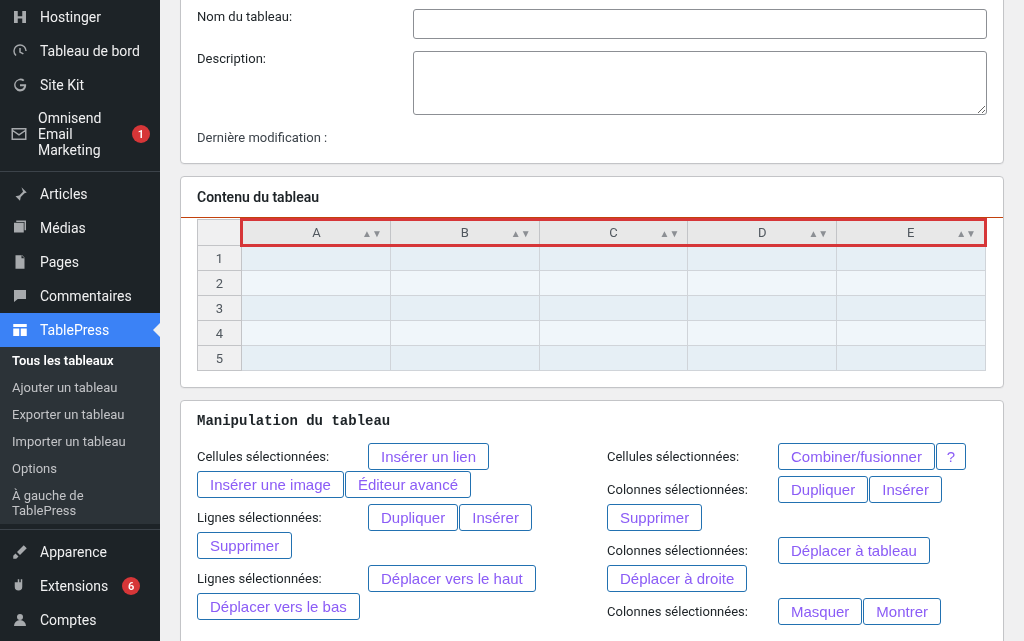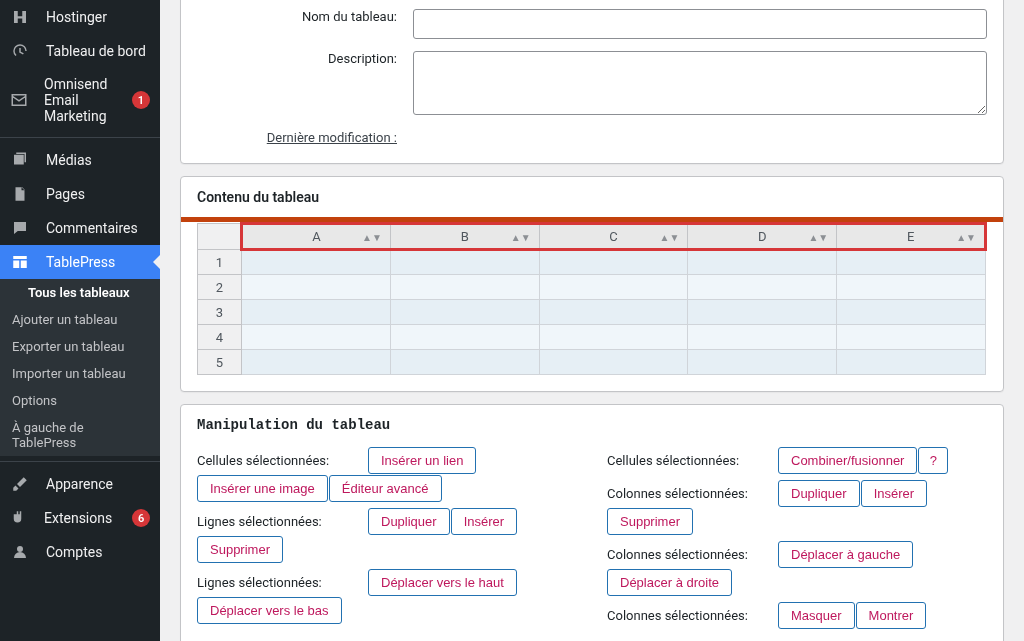--- a/index.html
+++ b/index.html
@@ -9,7 +9,7 @@
 
   
   .sidebar { width: 160px; background: #1d2327; color: #f0f0f1; flex-shrink: 0; overflow-y: auto; }
-  .side-item { display:flex; align-items:center; gap:16px; padding:8px 10px 8px 10px; color:#f0f0f1; font-size:14px; cursor: pointer; }
+  .side-item { display:flex; align-items:center; gap:10px; padding:8px 10px 8px 10px; color:#f0f0f1; font-size:14px; cursor: pointer; }
   .side-item .ico { width:20px; display:flex; justify-content:center; color:#a7aaad; font-size:16px; }
   .side-item.top { background:#1d2327; }
   .side-item.current { background:#3b82f6; color:#fff; position:relative; }

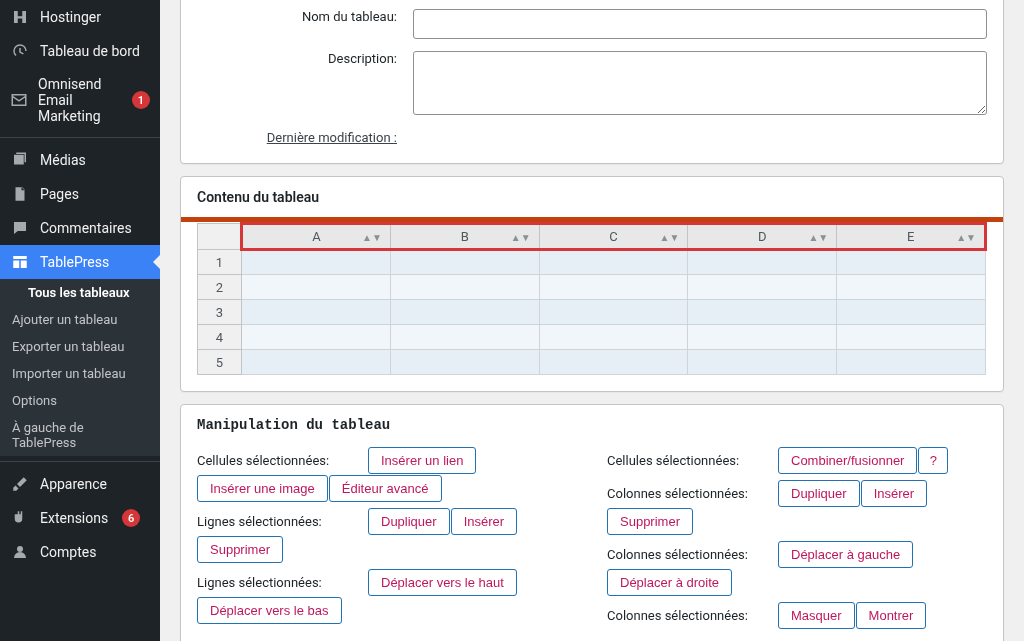--- a/index.html
+++ b/index.html
@@ -31,7 +31,7 @@
   .panel h2.nolower { border-bottom:none; padding-bottom:8px;font-family:Liberation Mono, monospace; }
 
   .frow { display:flex; gap:16px; padding:6px 0; }
-  .flabel { width:200px; color:#1d2327;text-align:right; }
+  .flabel { width:200px; color:#1d2327; }
   .fval { flex:1; }
   input[type=text].wide { width:100%; padding:4px 8px; border:1px solid #8c8f94; border-radius:3px; height:30px; }
   textarea.wide { width:100%; min-height:64px; padding:4px 8px; border:1px solid #8c8f94; border-radius:3px; resize:both; }

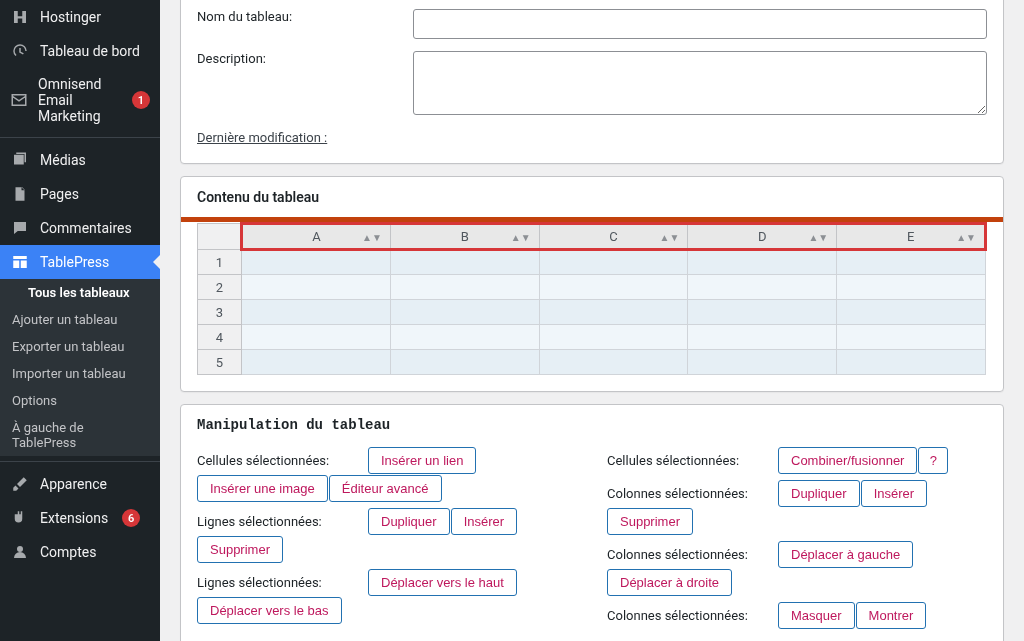--- a/index.html
+++ b/index.html
@@ -80,6 +80,14 @@
           </svg>
         </span>
       <span>Tableau de bord</span>
+    </div>
+    <div class="side-item top">
+      <span class="ico">
+          <svg class="ic" viewBox="0 0 24 24">
+            <path d="M12 11v2.5h5.4c-.5 2.3-2.5 4-5.4 4a6 6 0 110-12c1.6 0 3 .6 4.1 1.6l1.8-1.8A8.5 8.5 0 1012 20.5c4.9 0 8.2-3.4 8.2-8.3 0-.4 0-.8-.1-1.2z"></path>
+          </svg>
+        </span>
+      <span>Site Kit</span>
     </div>
     <div class="side-item top">
       <span class="ico">

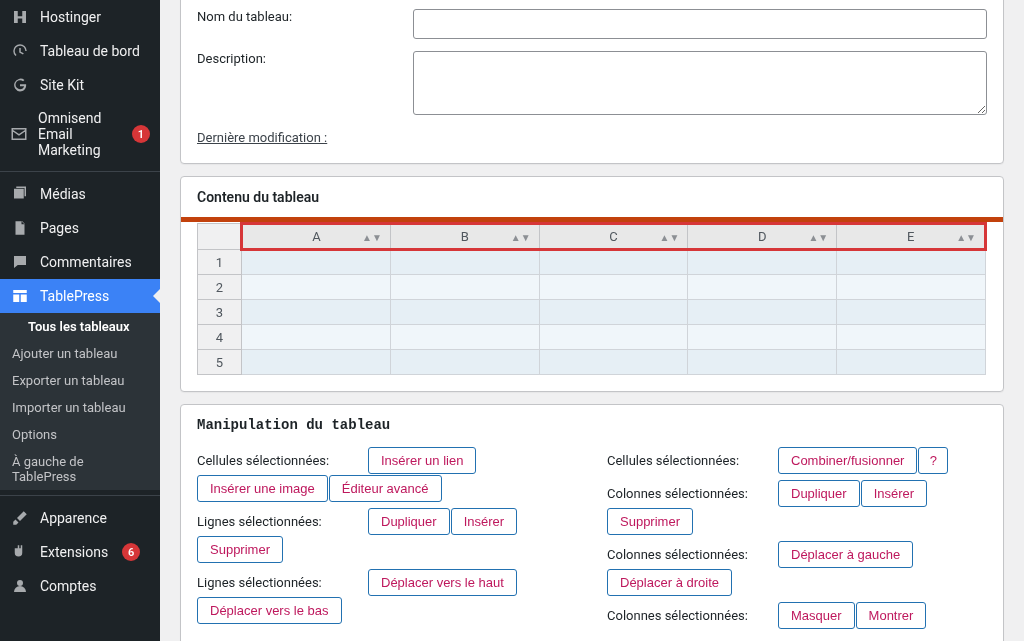--- a/index.html
+++ b/index.html
@@ -35,7 +35,7 @@
   .fval { flex:1; }
   input[type=text].wide { width:100%; padding:4px 8px; border:1px solid #8c8f94; border-radius:3px; height:30px; }
   textarea.wide { width:100%; min-height:64px; padding:4px 8px; border:1px solid #8c8f94; border-radius:3px; resize:both; }
-  .lastmod { color:#3c434a;text-decoration:underline; }
+  .lastmod { color:#3c434a; }
 
   
   .sheet-wrap { padding:0 16px 16px 16px; }

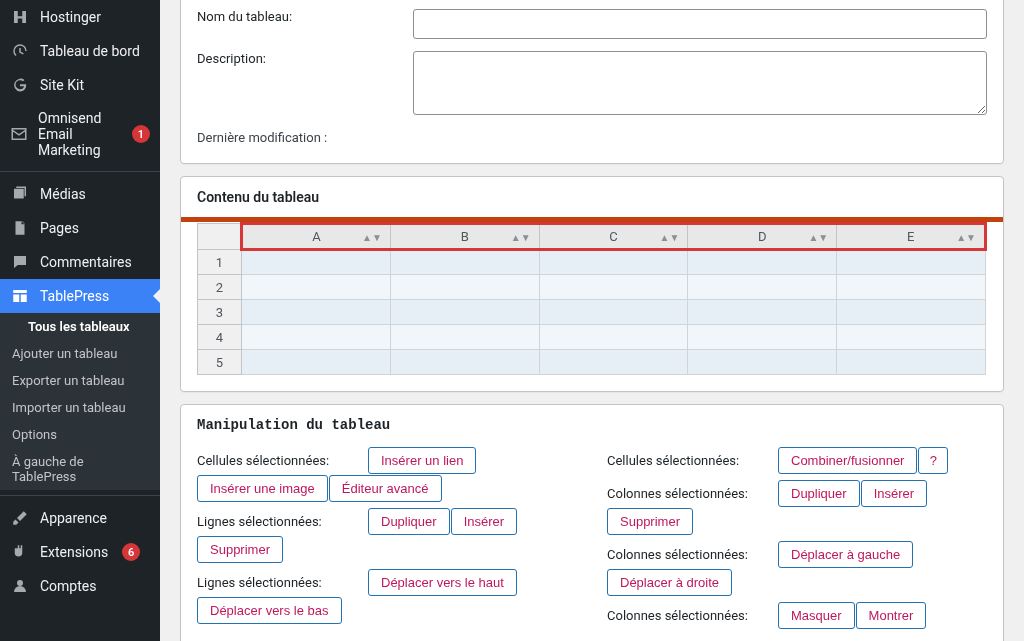--- a/index.html
+++ b/index.html
@@ -101,6 +101,14 @@
 
     <div class="side-sep"></div>
 
+    <div class="side-item">
+      <span class="ico">
+          <svg class="ic" viewBox="0 0 24 24">
+            <path d="M14 3l7 7-3 1-5 5-1 5-3-3-6 6 6-6-3-3 5-1 5-5z"></path>
+          </svg>
+        </span>
+      <span>Articles</span>
+    </div>
     <div class="side-item">
       <span class="ico">
           <svg class="ic" viewBox="0 0 24 24">

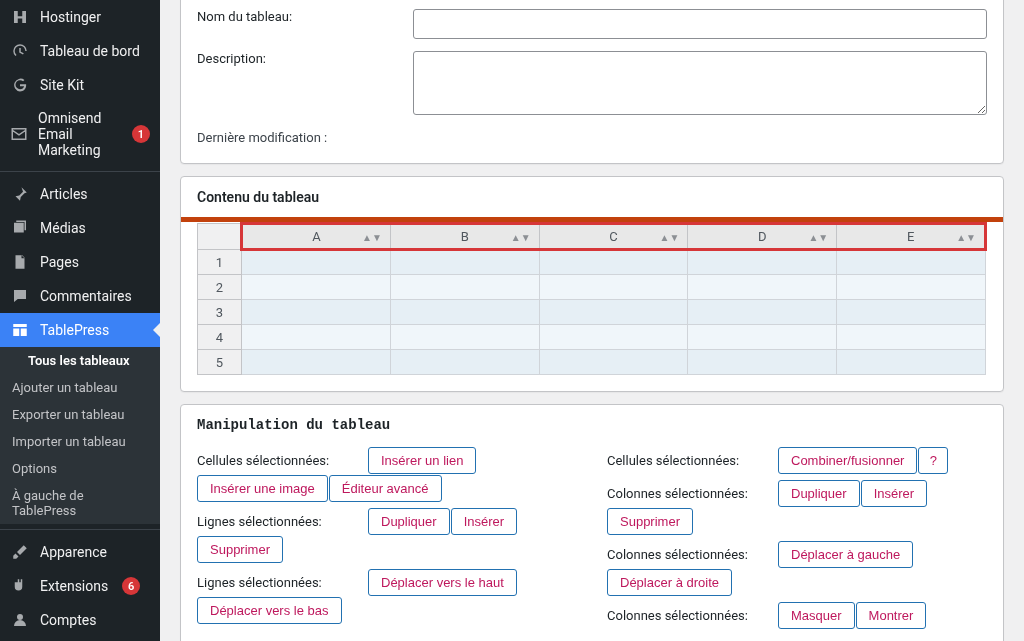--- a/index.html
+++ b/index.html
@@ -27,7 +27,7 @@
 
   .panel { background:#fff; border:1px solid #c3c4c7; border-radius:4px; margin-top:12px; box-shadow:0 1px 1px rgba(0,0,0,.04); }
   .panel-body { padding:12px 16px; }
-  .panel h2 { font-size:14px; font-weight:600; padding:12px 16px; border-bottom:5px solid #c2410c; }
+  .panel h2 { font-size:14px; font-weight:600; padding:12px 16px; border-bottom:1px solid #c2410c; }
   .panel h2.nolower { border-bottom:none; padding-bottom:8px;font-family:Liberation Mono, monospace; }
 
   .frow { display:flex; gap:16px; padding:6px 0; }

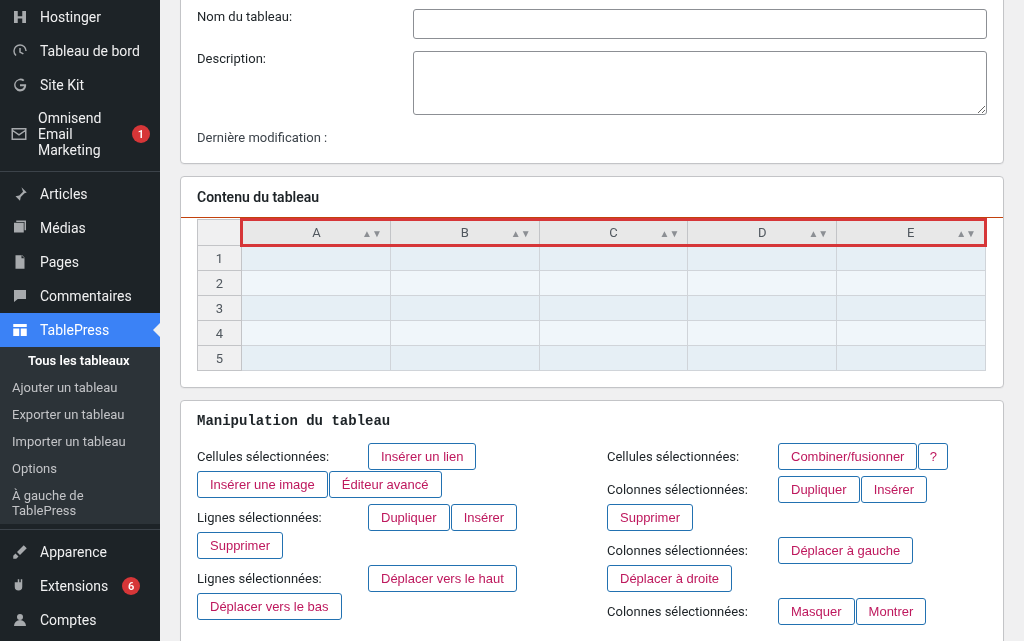--- a/index.html
+++ b/index.html
@@ -18,7 +18,7 @@
   .side-sep { border-top:1px solid #3c434a; margin:5px 0; }
   .side-sub { background:#2c3338; }
   .side-sub a { display:block; padding:6px 12px; color:#c3c4c7; font-size:13px; cursor:pointer; }
-  .side-sub a.active { color:#fff; font-weight:600;margin-left:16px; }
+  .side-sub a.active { color:#fff; font-weight:600; }
   .side-sub a.update { color:#f0c33c; }
   .badge { display:inline-flex; align-items:center; justify-content:center; min-width:18px; height:18px; border-radius:9px; background:#d63638; color:#fff; font-size:11px; font-weight:600; padding:0 5px; margin-left:4px; }
 

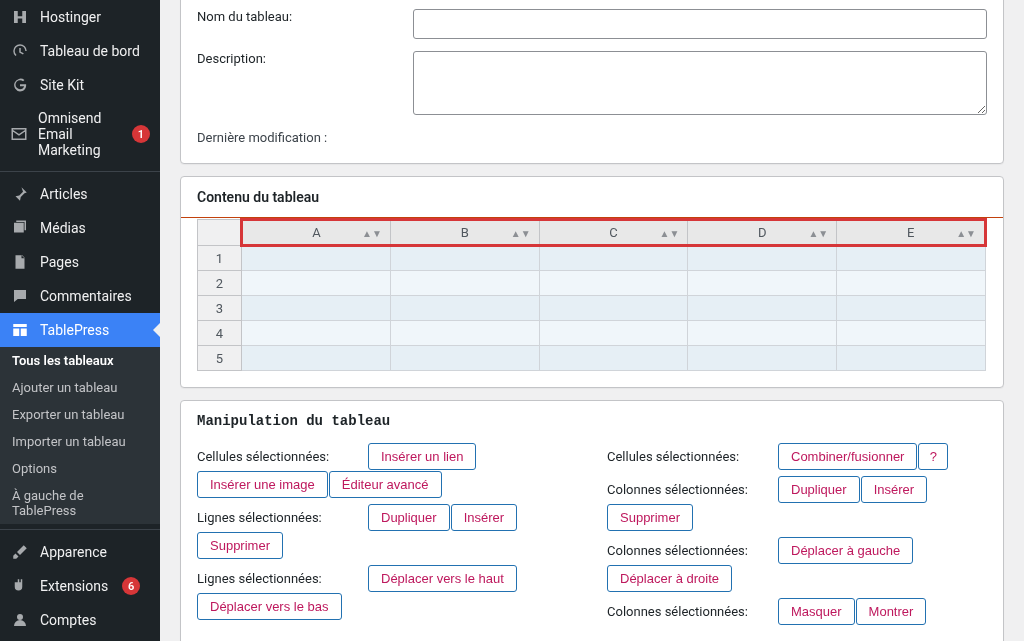--- a/index.html
+++ b/index.html
@@ -53,7 +53,7 @@
   .mcol { flex:1; min-width:0; }
   .mrow { display:flex; align-items:center; gap:1px; flex-wrap:wrap; margin:6px 0; }
   .mlabel { width:170px; color:#1d2327; }
-  .btn { display:inline-flex; align-items:center; justify-content:center; border:1px solid #2271b1; color:#be185d; background:#fff; border-radius:3px; padding:4px 12px; font-size:13px; cursor:pointer; height:27px; }
+  .btn { display:inline-flex; align-items:center; justify-content:center; border:1px solid #2271b1; color:#8b5cf6; background:#fff; border-radius:3px; padding:4px 12px; font-size:15px; cursor:pointer; height:27px; }
   .btn.sq { width:30px; padding:0; }
 
   

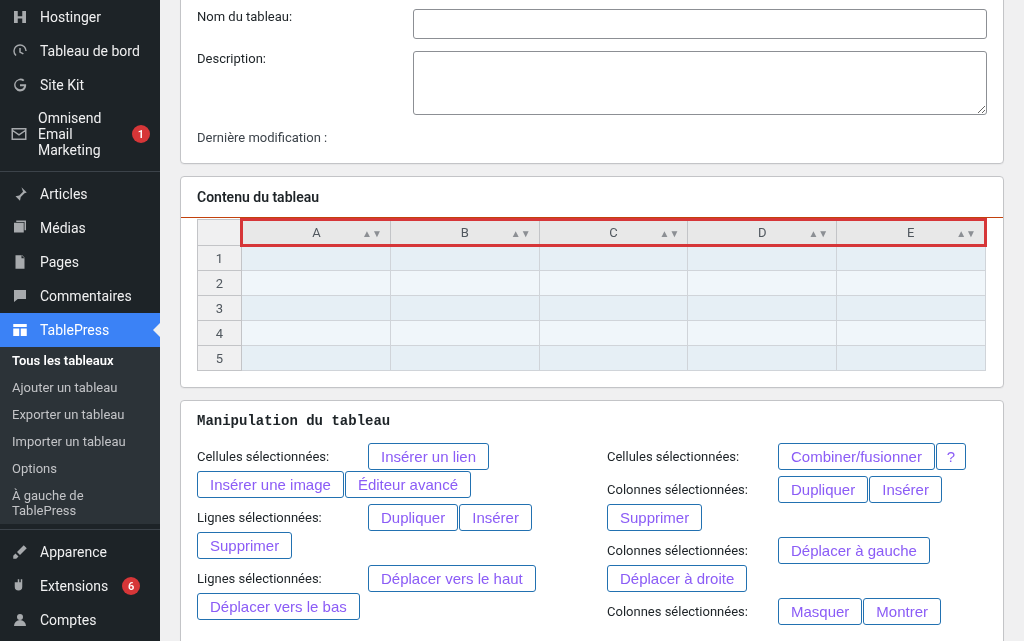--- a/index.html
+++ b/index.html
@@ -299,7 +299,7 @@
             </div>
             <div class="mrow">
               <span class="mlabel">Colonnes sélectionnées:</span>
-              <button class="btn">Déplacer à gauche</button>
+              <button class="btn">Déplacer à tableau</button>
               <button class="btn">Déplacer à droite</button>
             </div>
             <div class="mrow">

